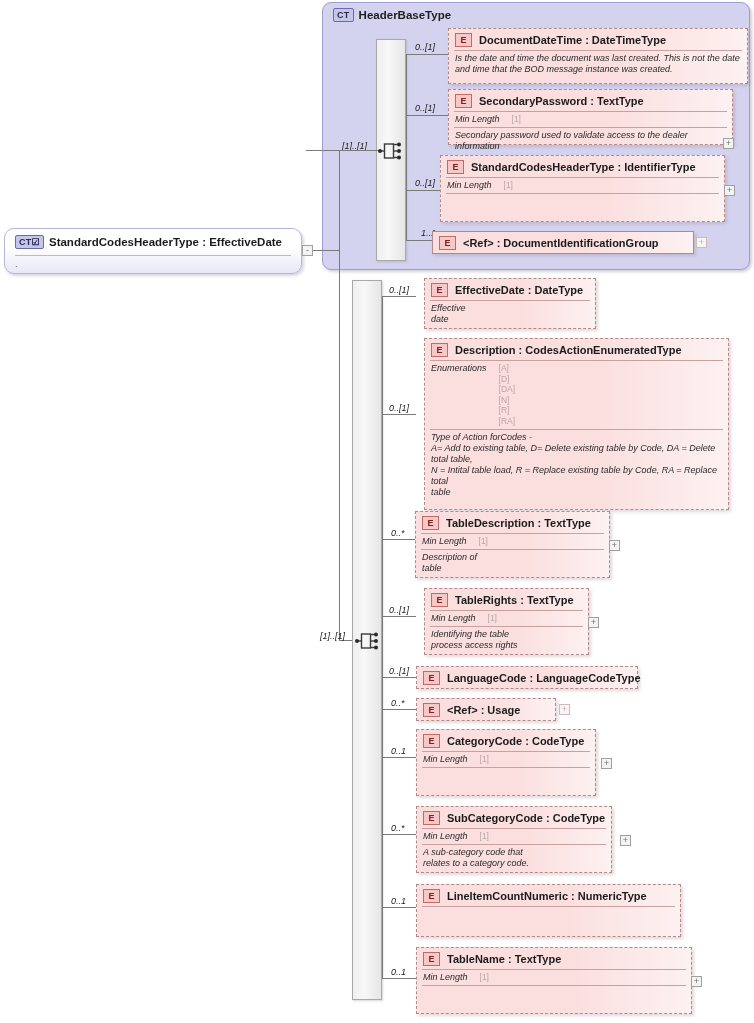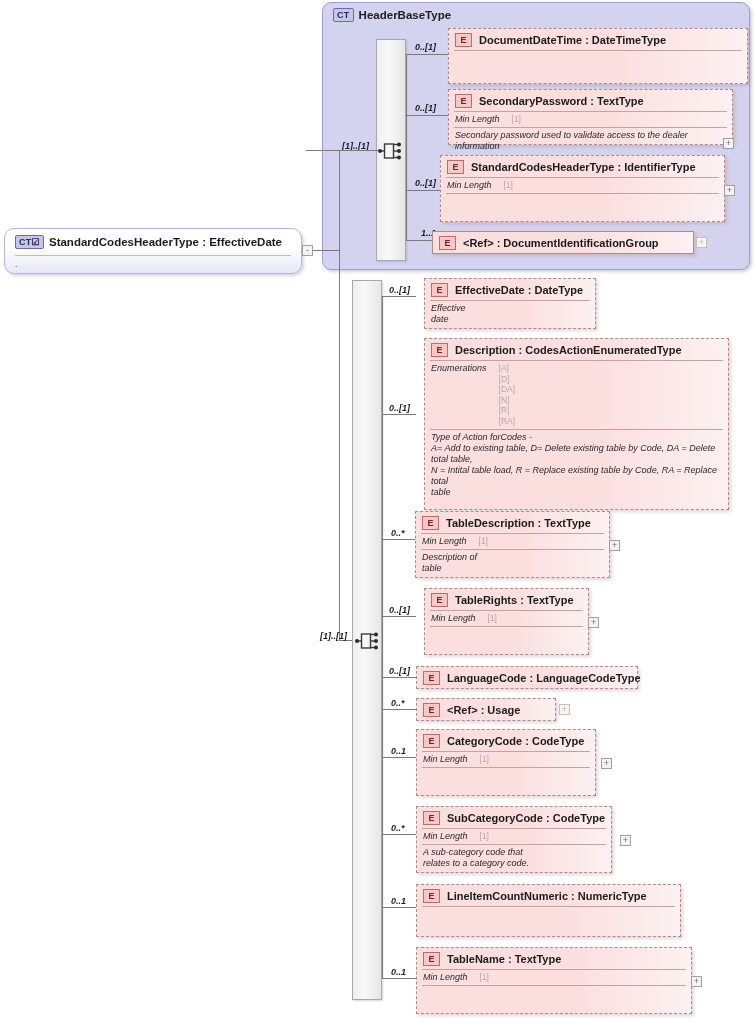--- a/index.html
+++ b/index.html
@@ -152,7 +152,7 @@
     position: absolute;
     font-size: 9px;
     font-style: italic;
-    font-weight: bold;
+    font-weight: normal;
     color: #1b1b1b;
     white-space: nowrap;
   }

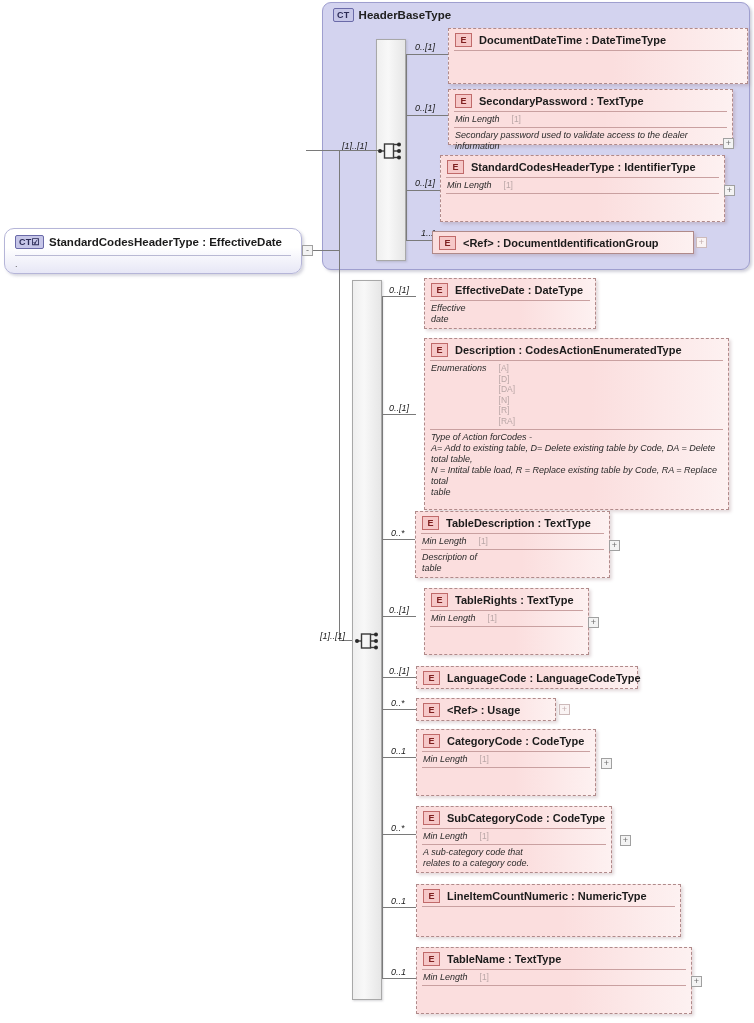--- a/index.html
+++ b/index.html
@@ -223,6 +223,8 @@
       <span class="el-name">DocumentDateTime : DateTimeType</span>
     </div>
     <div class="el-rule"></div>
+    <div class="annot">Is the date and time the document was last created. This is not the date
+and time that the BOD message instance was created.</div>
   </div>
 
   <div class="el optional" style="left:448px; top:89px; width:285px; height:56px;">

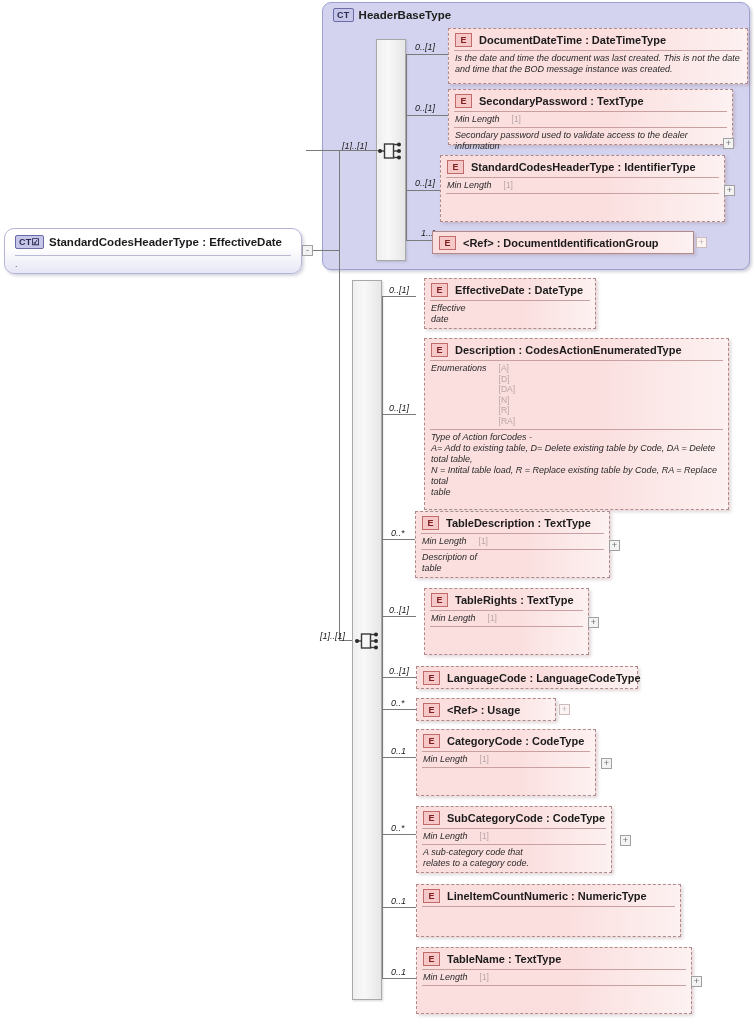--- a/index.html
+++ b/index.html
@@ -375,6 +375,8 @@
       <span class="facet-vals">[1]</span>
     </div>
     <div class="el-rule"></div>
+    <div class="annot">Identifying the table
+process access rights</div>
   </div>
   <div class="expander" style="left:588px; top:617px;">+</div>
 

